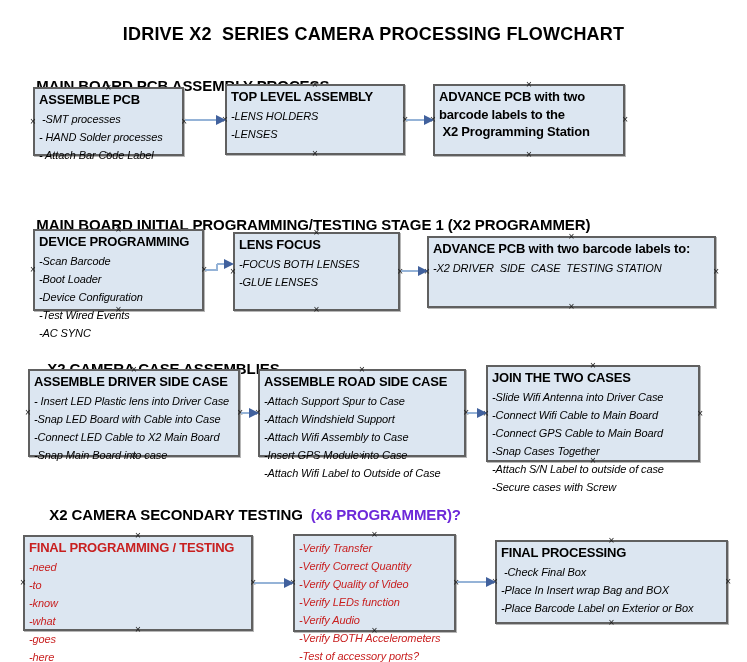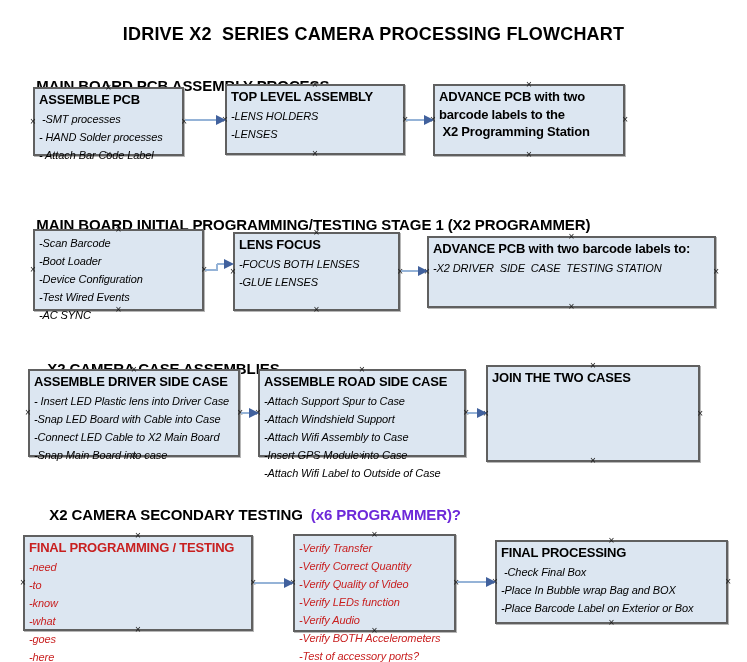--- a/index.html
+++ b/index.html
@@ -81,6 +81,7 @@
     </div>
 
   <div class="flowbox" style="left:33px;top:229px;width:171px;height:82px">
+    <div class="box-title">DEVICE PROGRAMMING</div>
     <div class="box-lines">-Scan Barcode
 -Boot Loader
 -Device Configuration

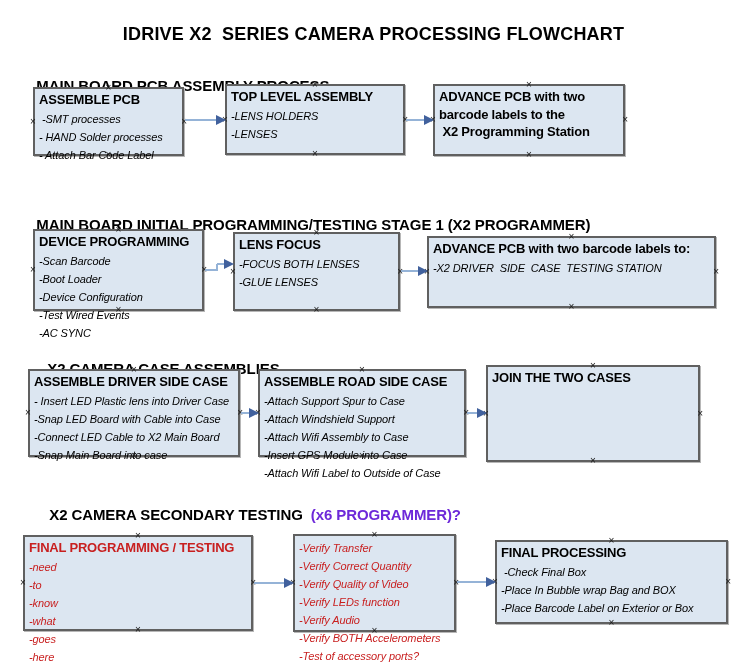--- a/index.html
+++ b/index.html
@@ -135,6 +135,12 @@
     </div>
   <div class="flowbox" style="left:486px;top:365px;width:214px;height:97px">
     <div class="box-title">JOIN THE TWO CASES</div>
+    <div class="box-lines">-Slide Wifi Antenna into Driver Case
+-Connect Wifi Cable to Main Board
+-Connect GPS Cable to Main Board
+-Snap Cases Together
+-Attach S/N Label to outside of case
+-Secure cases with Screw</div>
   <span class="cp cp-top">×</span>
       <span class="cp cp-right">×</span>
       <span class="cp cp-bottom">×</span>

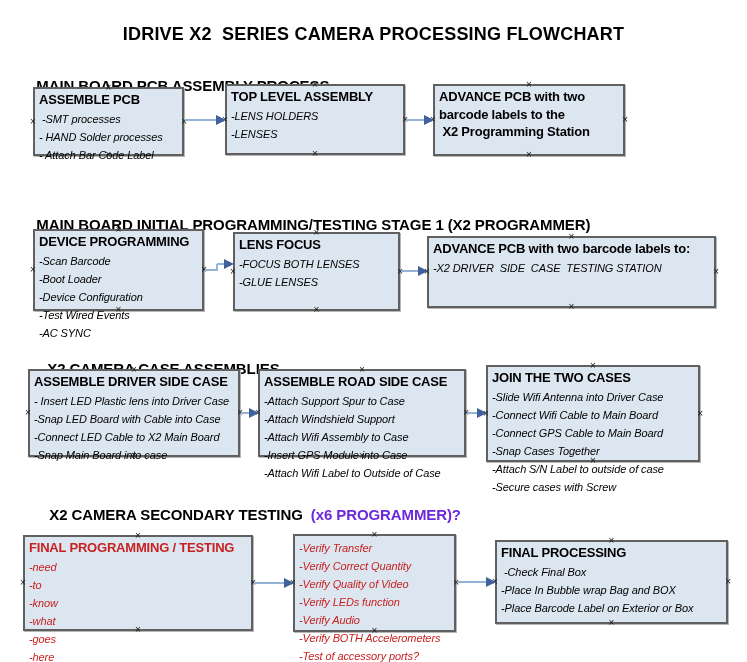--- a/index.html
+++ b/index.html
@@ -176,7 +176,7 @@
   <div class="flowbox" style="left:495px;top:540px;width:233px;height:84px">
     <div class="box-title">FINAL PROCESSING</div>
     <div class="box-lines"> -Check Final Box
--Place In Bubble wrap Bag and BOX
+-Place In Insert wrap Bag and BOX
 -Place Barcode Label on Exterior or Box</div>
   <span class="cp cp-top">×</span>
       <span class="cp cp-right">×</span>

